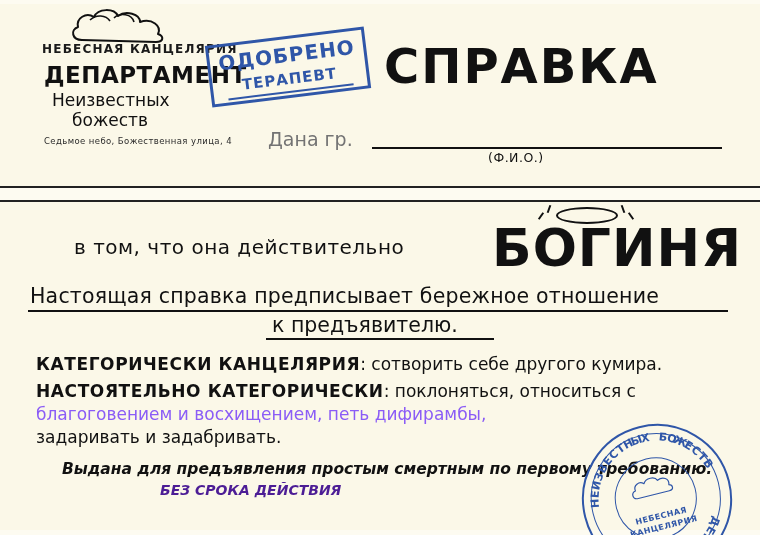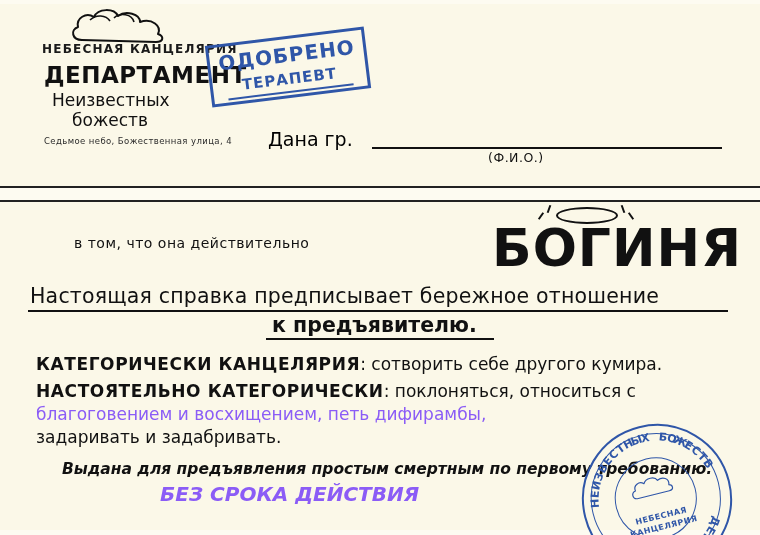--- a/index.html
+++ b/index.html
@@ -368,6 +368,7 @@
       <div class="underline"></div>
     </div>
 
+    <div class="doc-title">СПРАВКА</div>
 
     <div class="given-label">Дана гр.</div>
     <div class="given-rule"></div>

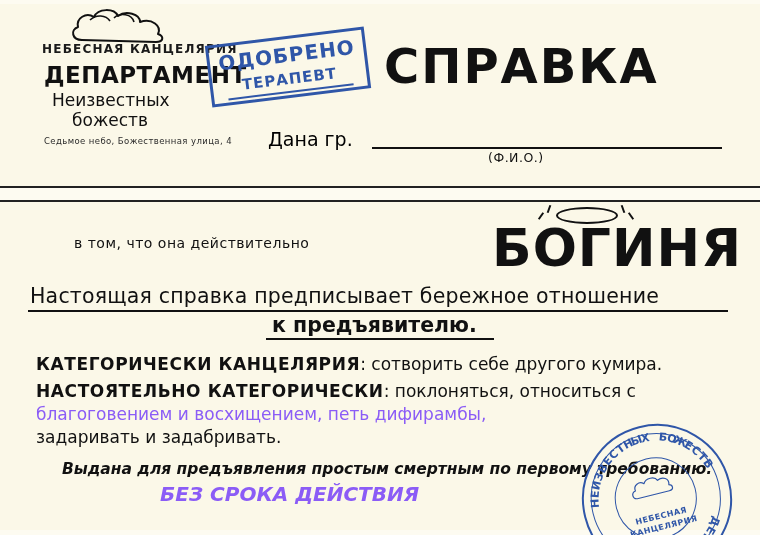--- a/index.html
+++ b/index.html
@@ -142,7 +142,7 @@
     left: 268px;
     top: 128px;
     font-size: 19px;
-    color: #000000;
+    color: #737373;
     text-align: center;
   }
   .given-rule {

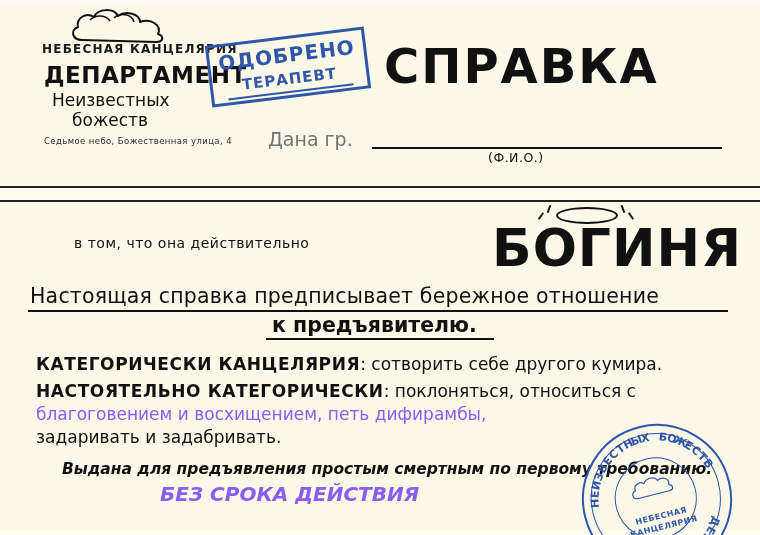--- a/index.html
+++ b/index.html
@@ -180,7 +180,7 @@
     position: absolute;
     left: 74px;
     top: 235px;
-    font-size: 14px;
+    font-size: 20px;
     color: #111;
     letter-spacing: 0.5px;
   }

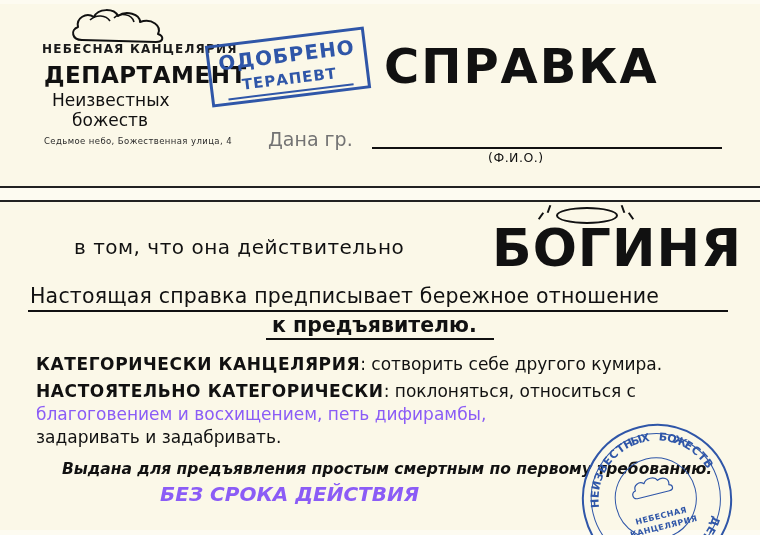--- a/index.html
+++ b/index.html
@@ -231,7 +231,6 @@
     top: 313px;
     font-size: 20.5px;
     color: #111;
-    font-weight: bold;
   }
   .pres-rule2 {
     position: absolute;

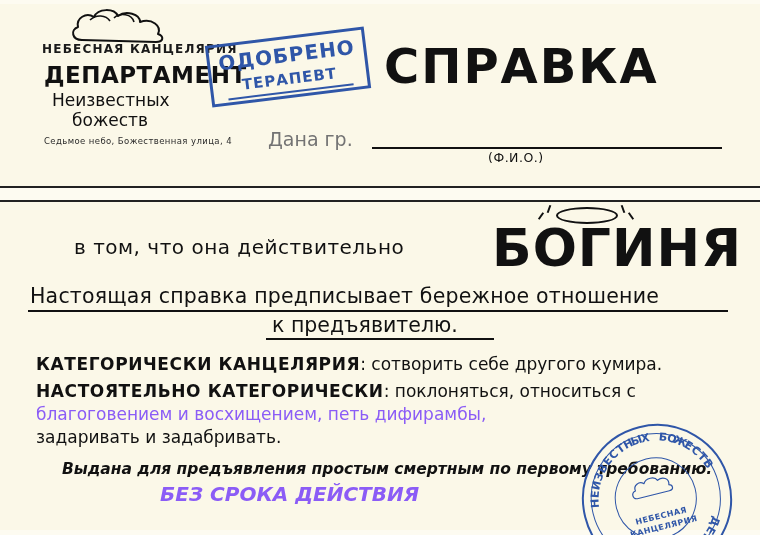--- a/index.html
+++ b/index.html
@@ -282,10 +282,10 @@
     position: absolute;
     left: 160px;
     top: 482px;
-    font-size: 20px;
+    font-size: 14px;
     font-weight: bold;
     font-style: italic;
-    color: #8b5cf6;
+    color: #4c1d95;
   }
 
   

